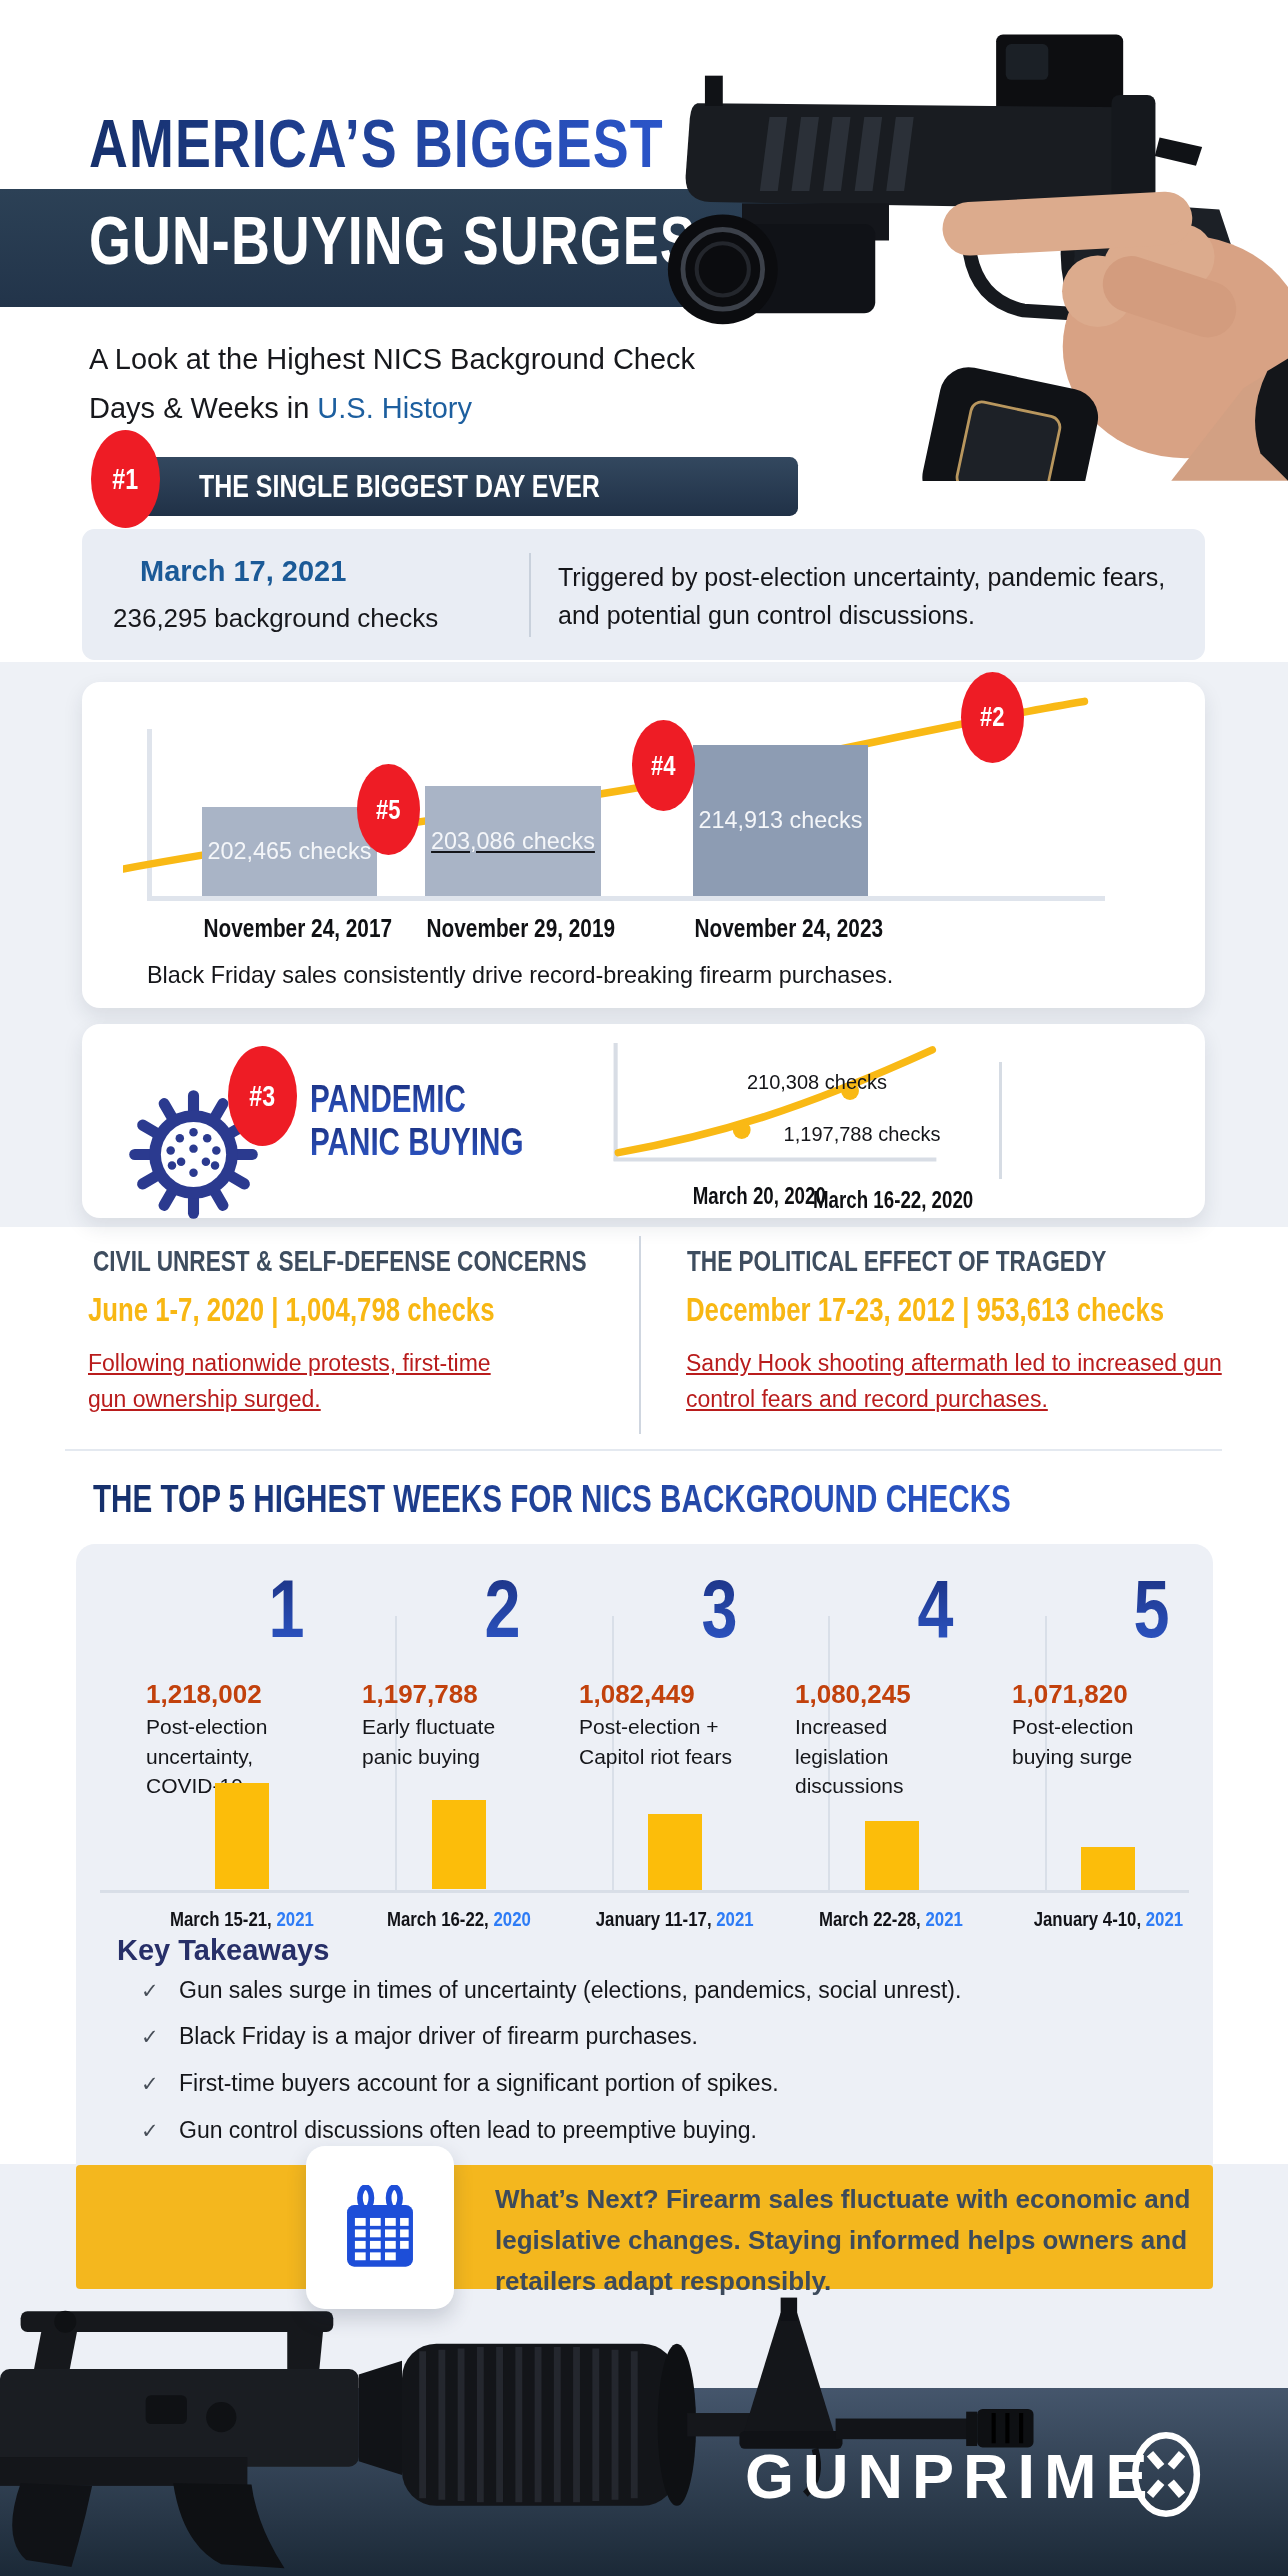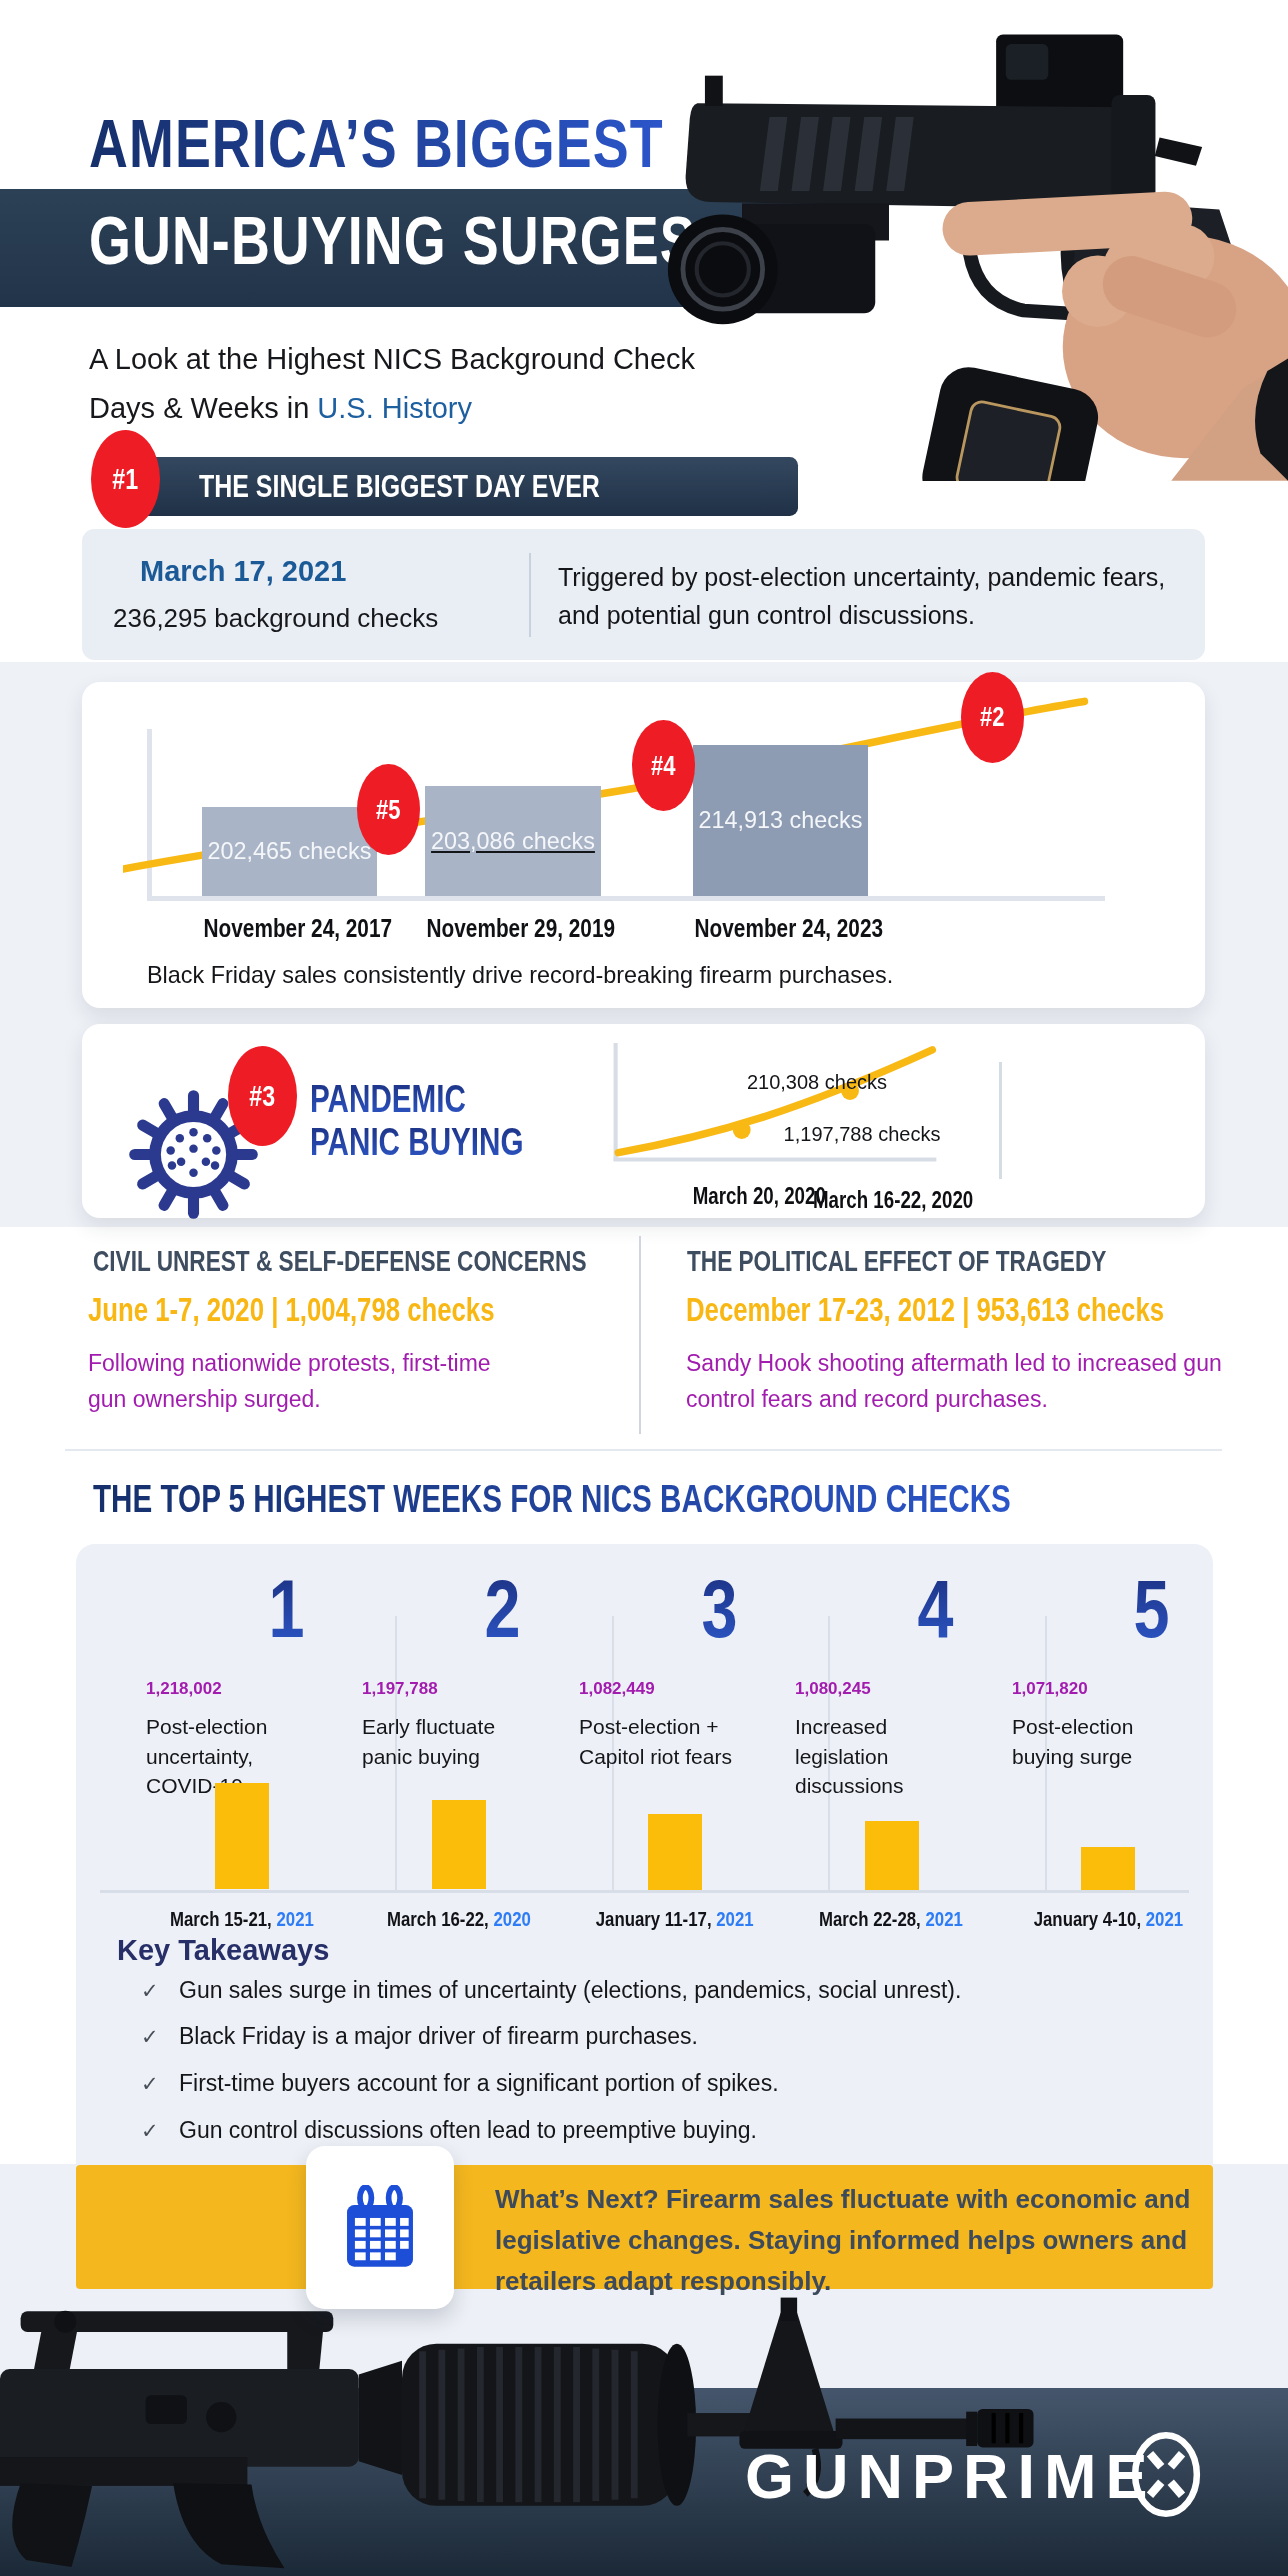--- a/index.html
+++ b/index.html
@@ -88,7 +88,7 @@
   .ev-div { left:639px; top:1236px; width:2.1px; height:198px; background:#cfd6e0; }
   .ev-head { font-size:29px; font-weight:bold; color:#3e4d5f; }
   .ev-stat { font-size:33px; font-weight:bold; color:#f8b713; }
-  .ev-body { font-size:23px; line-height:36px; color:#a21caf; }
+  .ev-body { font-size:23px; line-height:36px; color:#b91c1c;text-decoration:underline; }
   .ev-l-h { left:93px; top:1245px; } .ev-l-s { left:88px; top:1291px; }
   .ev-l-b { left:88px; top:1345px; width:426px; }
   .ev-r-h { left:687px; top:1245px; } .ev-r-s { left:686px; top:1291px; }

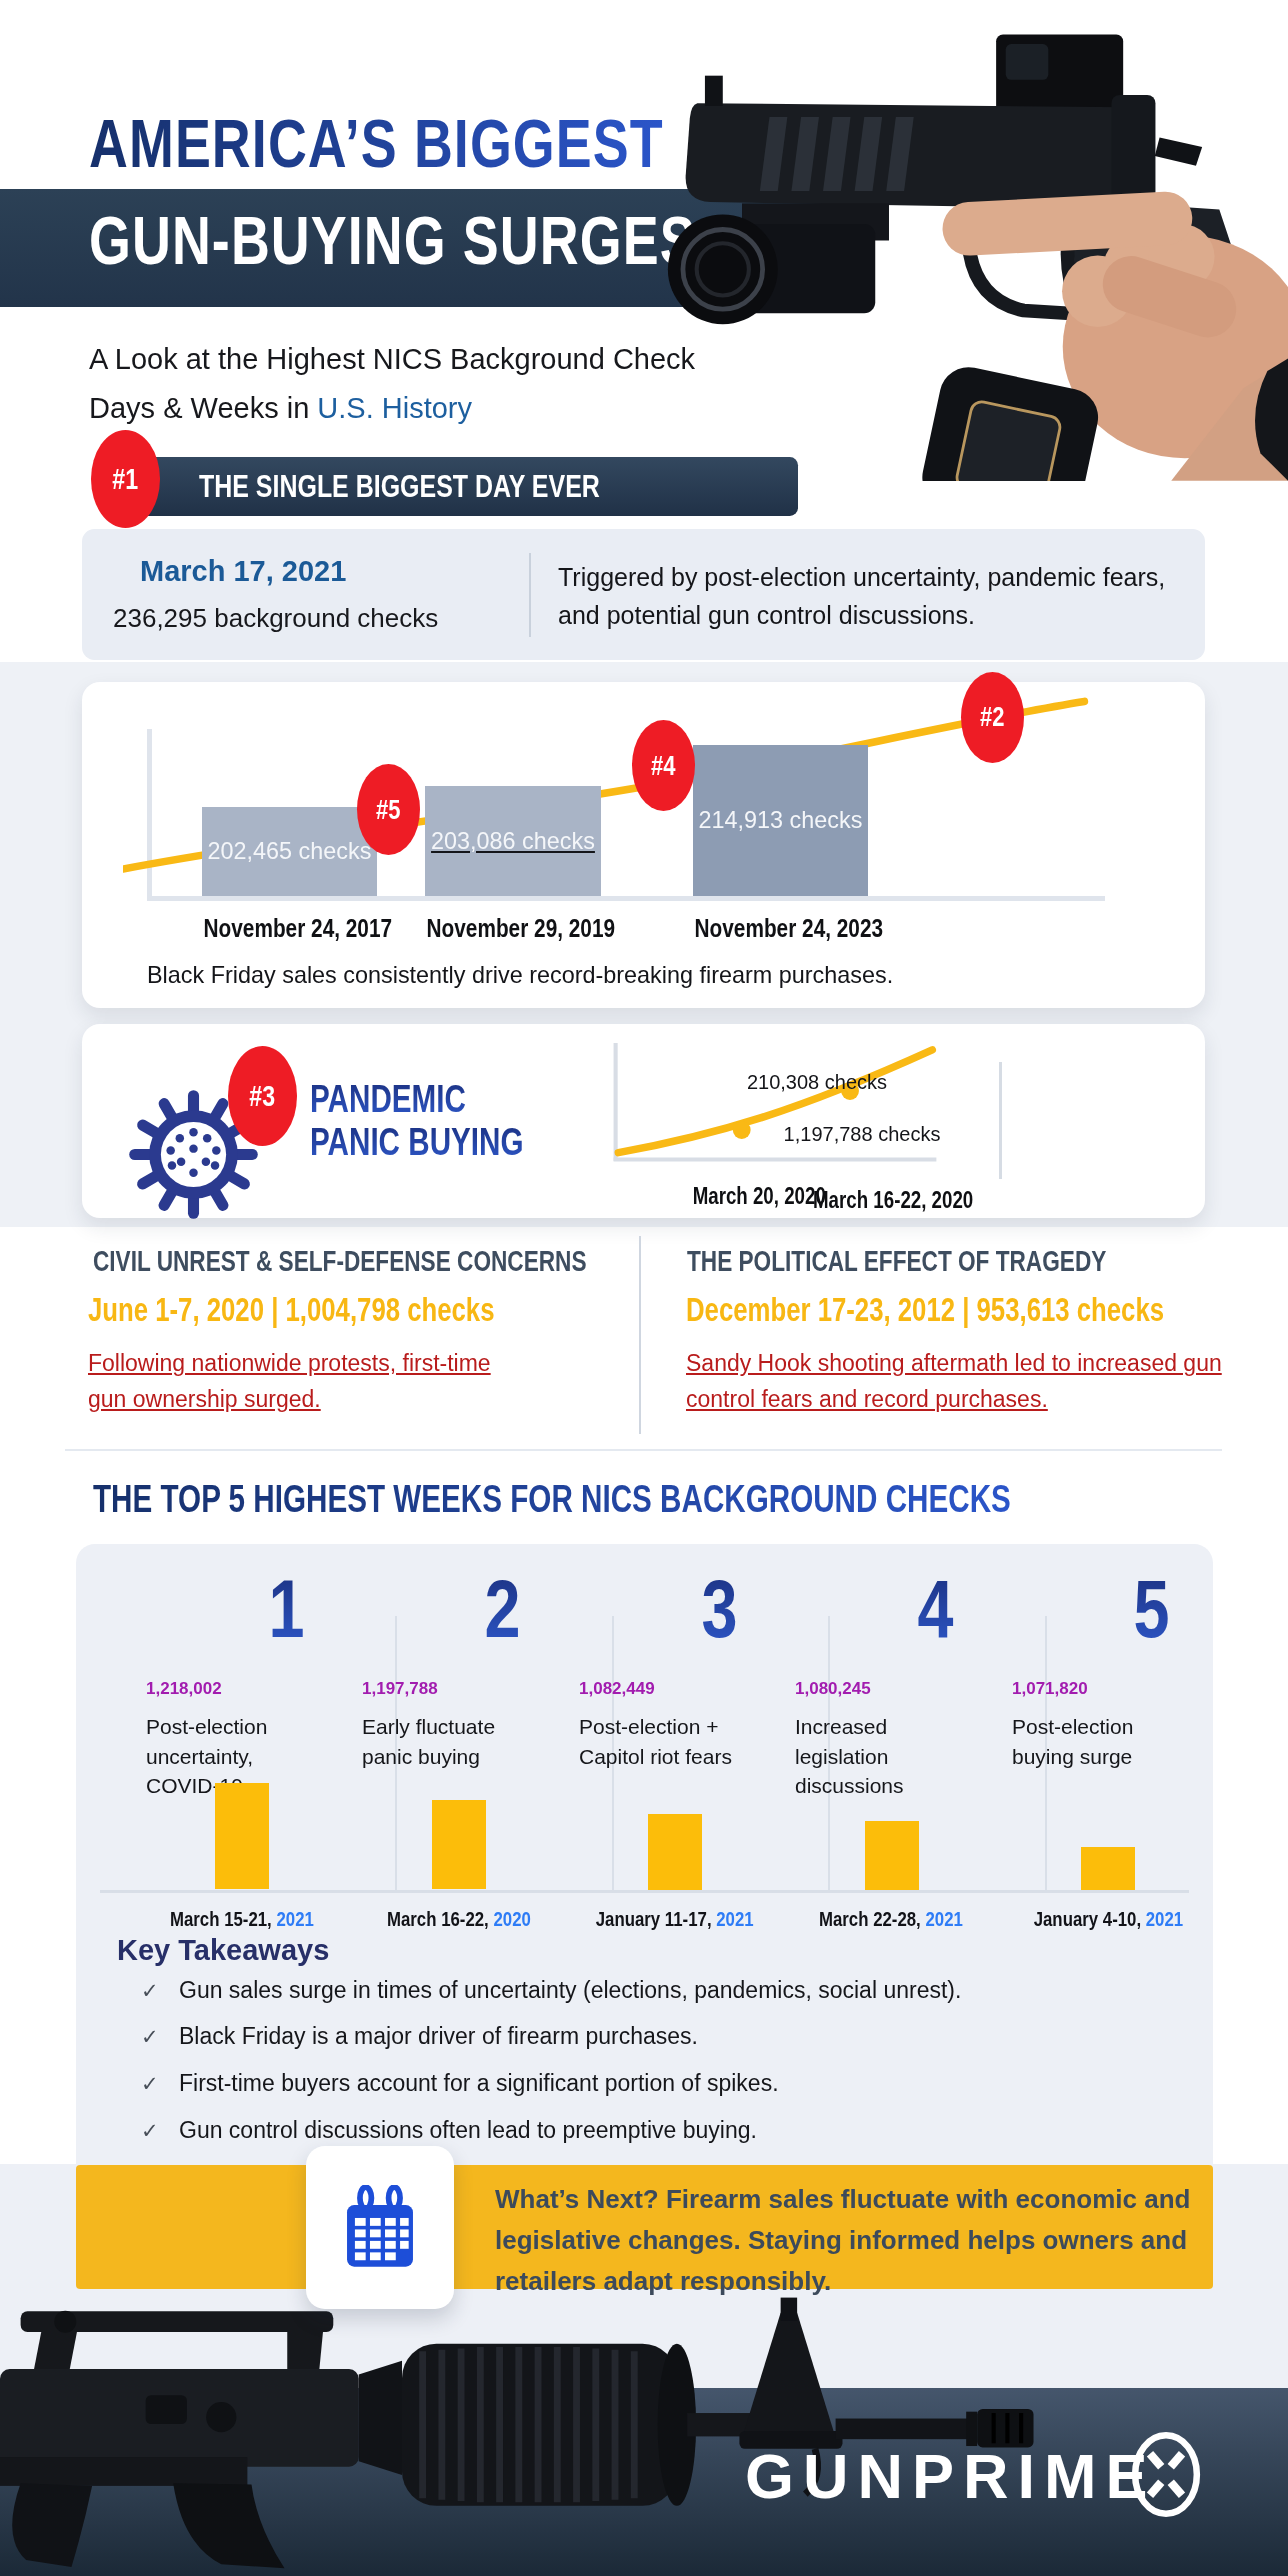--- a/index.html
+++ b/index.html
@@ -101,7 +101,7 @@
     border-radius:19px 19px 0 0; }
   .t5-rank { position:absolute; top:19px; width:144px; text-align:center;
     font-size:81px; font-weight:bold; }
-  .t5-val  { position:absolute; top:135px; font-size:17px; font-weight:bold; color:#a21caf; }
+  .t5-val  { position:absolute; top:135px; font-size:26px; font-weight:bold; color:#c2410c; }
   .t5-desc { position:absolute; top:168px; width:159px; font-size:21px; line-height:29.5px; color:#15161a; }
   .t5-bar  { position:absolute; background:#fcbd0a; width:54px; }
   .t5-sep  { position:absolute; top:72px; width:2.1px; height:275px; background:#d9dfe8; }

